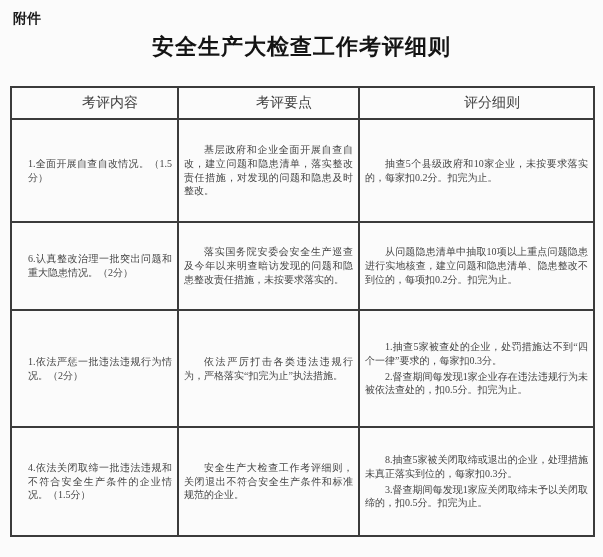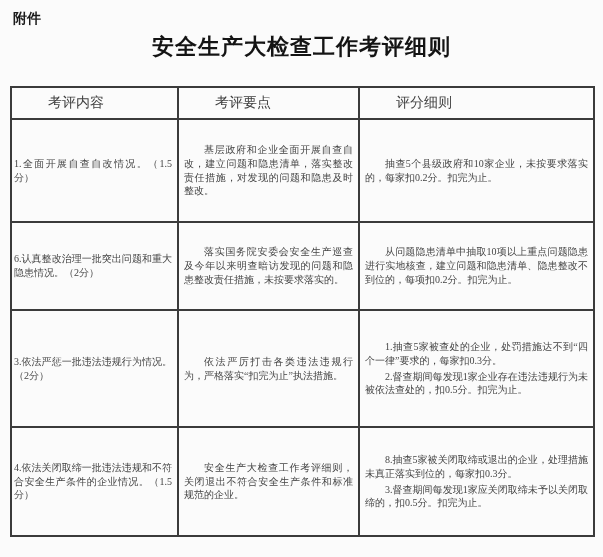--- a/index.html
+++ b/index.html
@@ -52,7 +52,7 @@
   }
   .eval-table th {
     font-weight: normal;
-    text-align: left;
+    text-align: center;
     height: 32px;
     font-size: 14px;
     color: #3f3f3f;

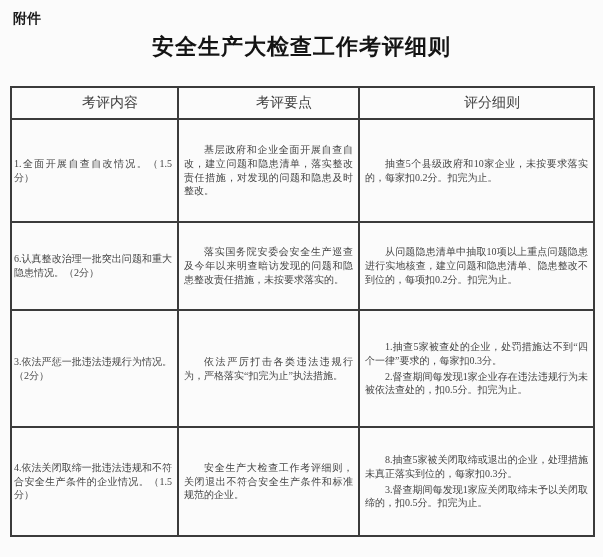--- a/index.html
+++ b/index.html
@@ -67,7 +67,7 @@
     margin: 2px 0;
     text-align: justify;
   }
-  td.cell-content { padding-left: 2px; margin-top: 12px; }
+  td.cell-content { padding-left: 16px; margin-top: 12px; }
   td.cell-content p { text-indent: 0; }
   td.cell-points p, td.cell-scoring p { text-indent: 2em; }
 </style>

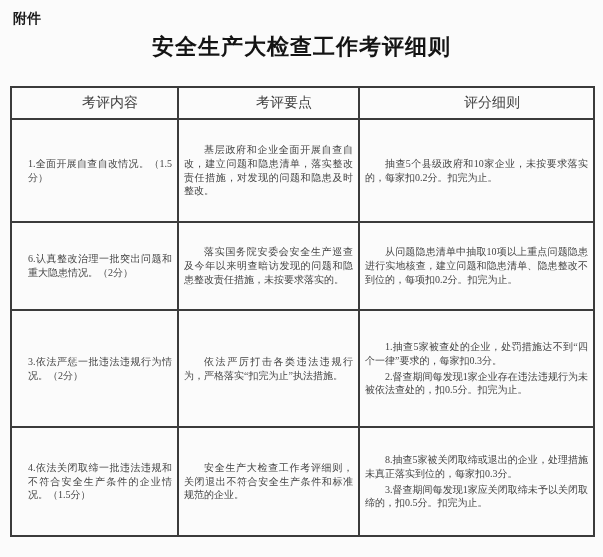--- a/index.html
+++ b/index.html
@@ -118,7 +118,7 @@
       </tr>
       <tr class="r3">
         <td class="cell-content">
-          <p>3.依法严惩一批违法违规行为情况。（2分）</p>
+          <p>1.依法严惩一批违法违规行为情况。（2分）</p>
         </td>
         <td class="cell-points">
           <p>依法严厉打击各类违法违规行为，严格落实“扣完为止”执法措施。</p>

